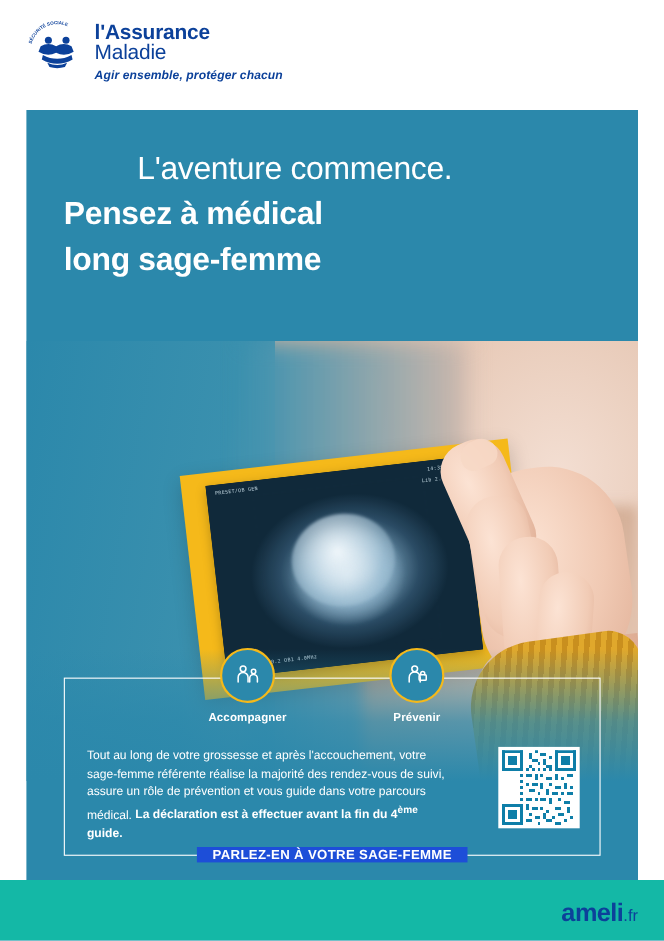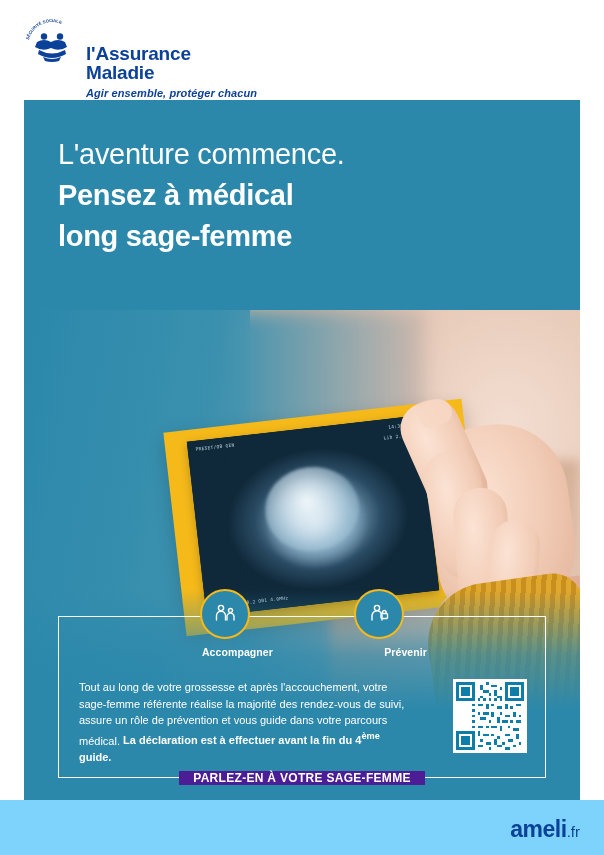--- a/index.html
+++ b/index.html
@@ -39,7 +39,6 @@
   .logo-text {
     margin-left: 6px;
     padding-top: 2px;
-    margin-top: 24px;
   }
   .logo-text .l1 {
     color: #0c419a;

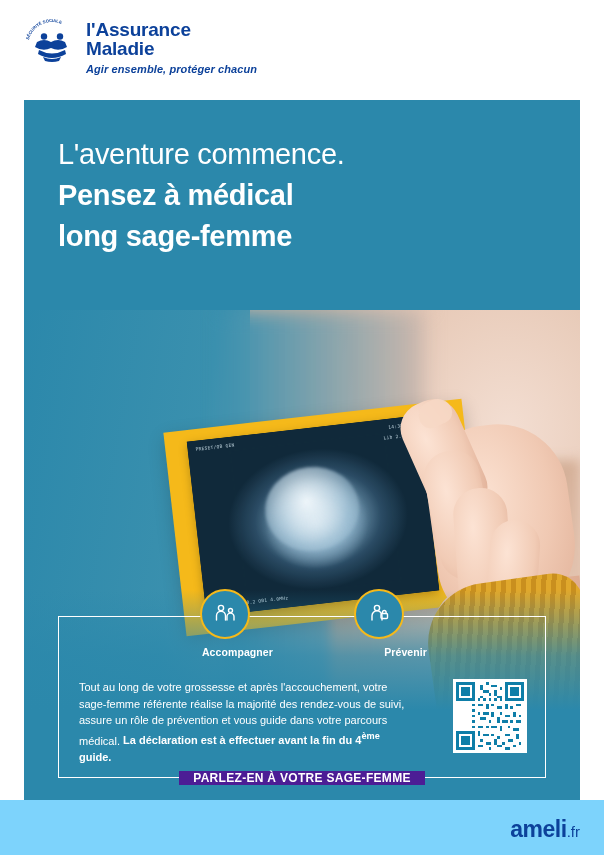--- a/index.html
+++ b/index.html
@@ -50,7 +50,7 @@
   .logo-text .l2 {
     color: #0c419a;
     font-size: 19px;
-    font-weight: bold;
+    font-weight: normal;
     line-height: 20px;
     letter-spacing: -0.2px;
   }

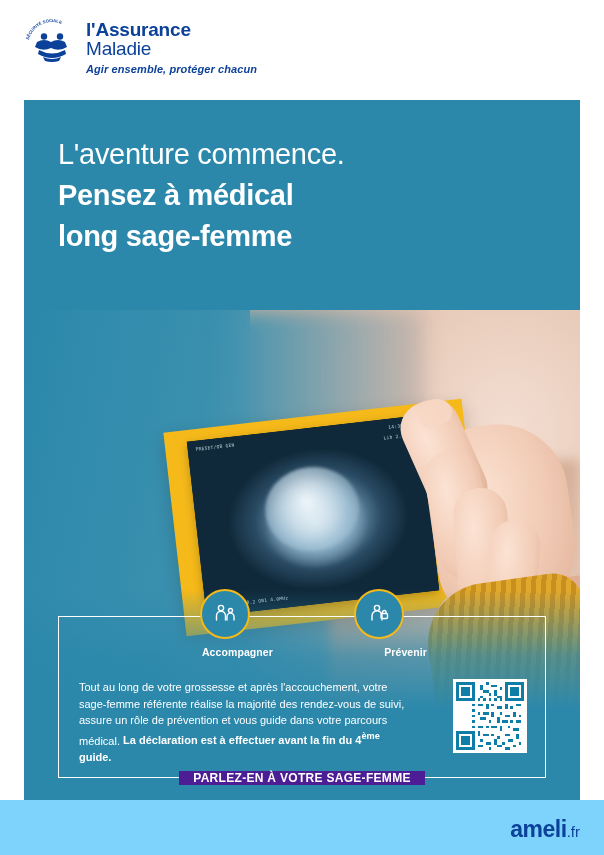--- a/index.html
+++ b/index.html
@@ -93,6 +93,7 @@
   }
   .headline .hl-line.light {
     font-weight: normal;
+    text-align: center;
   }
 
   

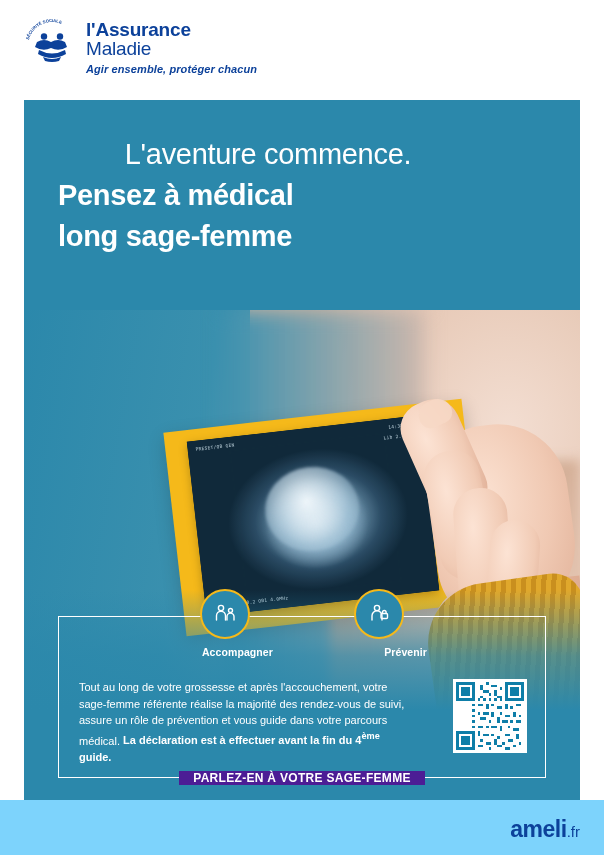--- a/index.html
+++ b/index.html
@@ -278,7 +278,7 @@
   }
   .picto {
     width: 96px;
-    text-align: right;
+    text-align: center;
   }
   .picto .circle {
     width: 46px;

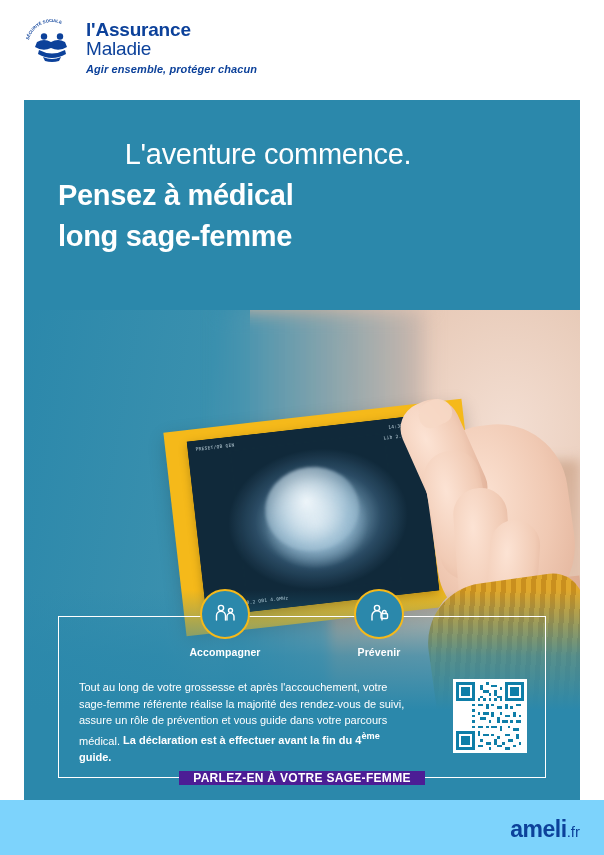--- a/index.html
+++ b/index.html
@@ -331,7 +331,7 @@
     text-align: center;
   }
   .baseline span {
-    background: #4c1d95;
+    background: #1d4ed8;
     color: #ffffff;
     font-size: 12px;
     font-weight: bold;

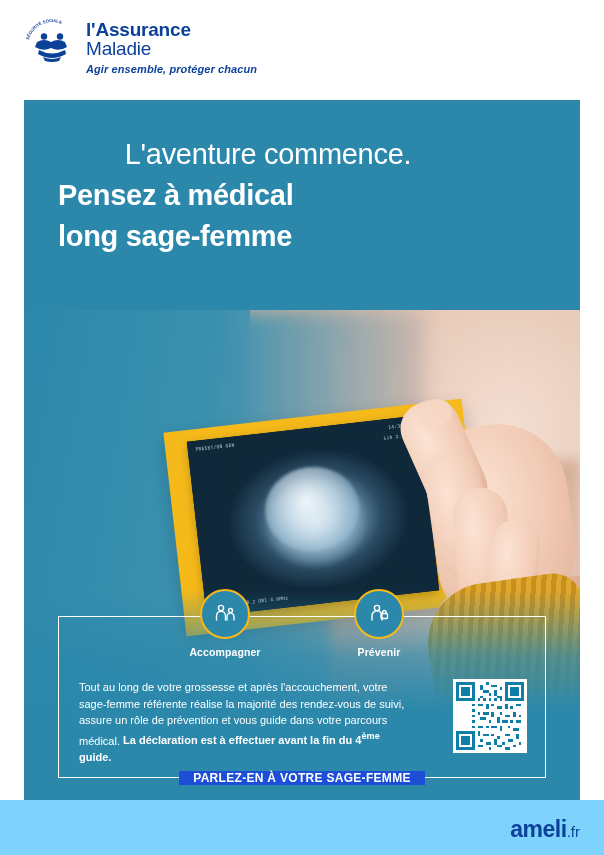--- a/index.html
+++ b/index.html
@@ -346,7 +346,7 @@
     top: 800px;
     width: 604px;
     height: 55px;
-    background: #7dd3fc;
+    background: #14b8a6;
   }
   .ameli {
     position: absolute;

